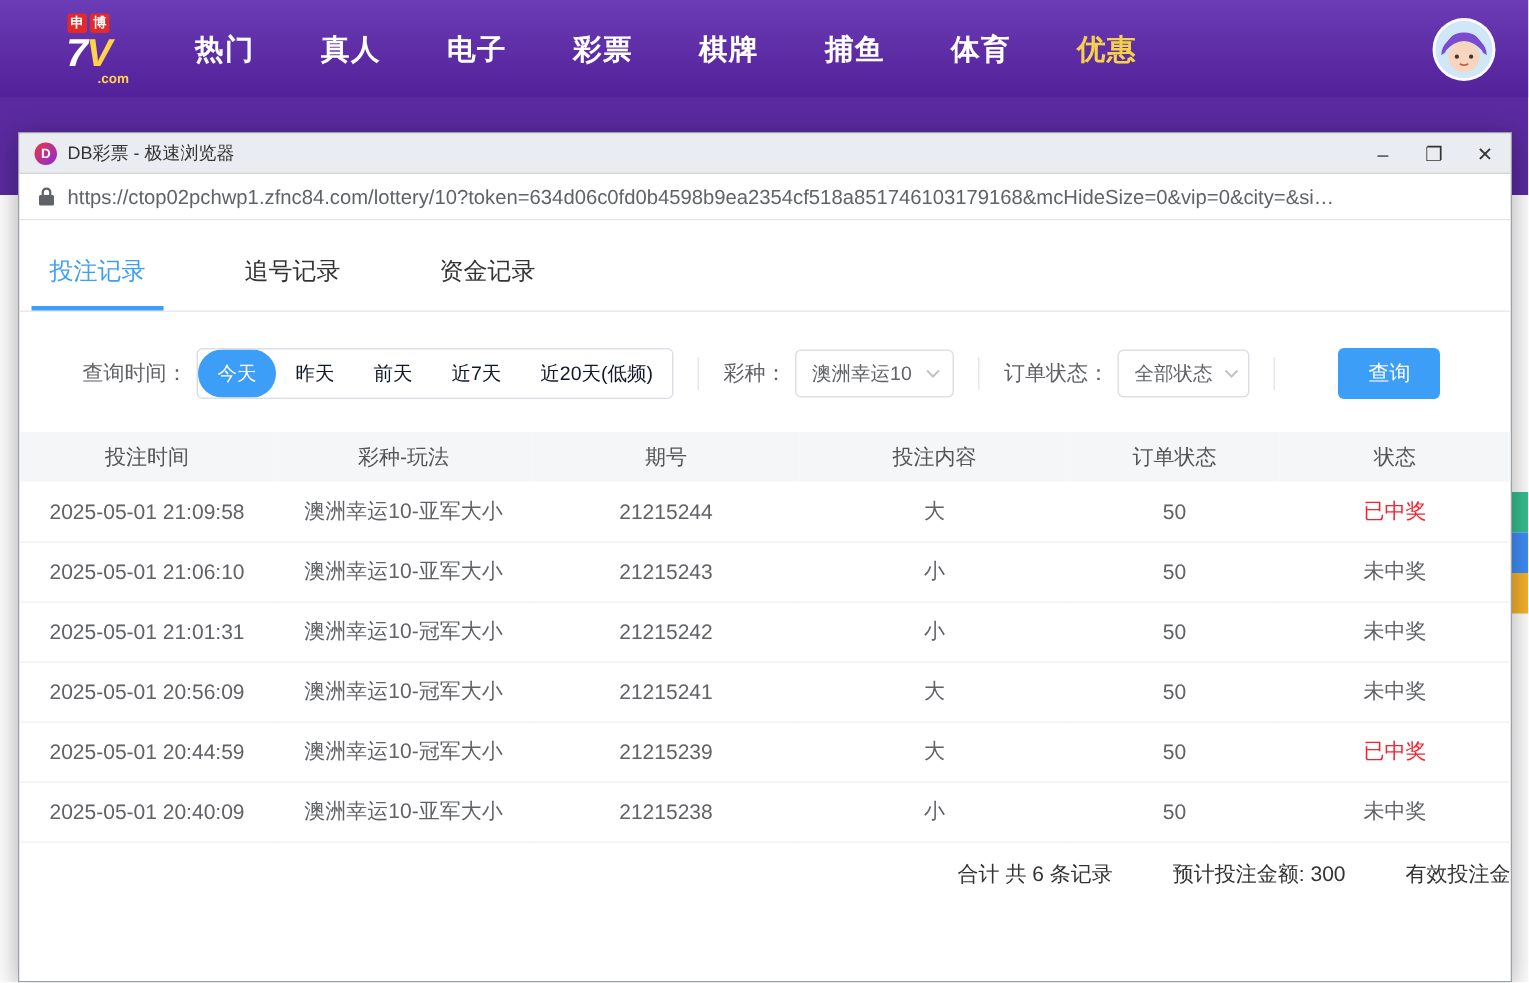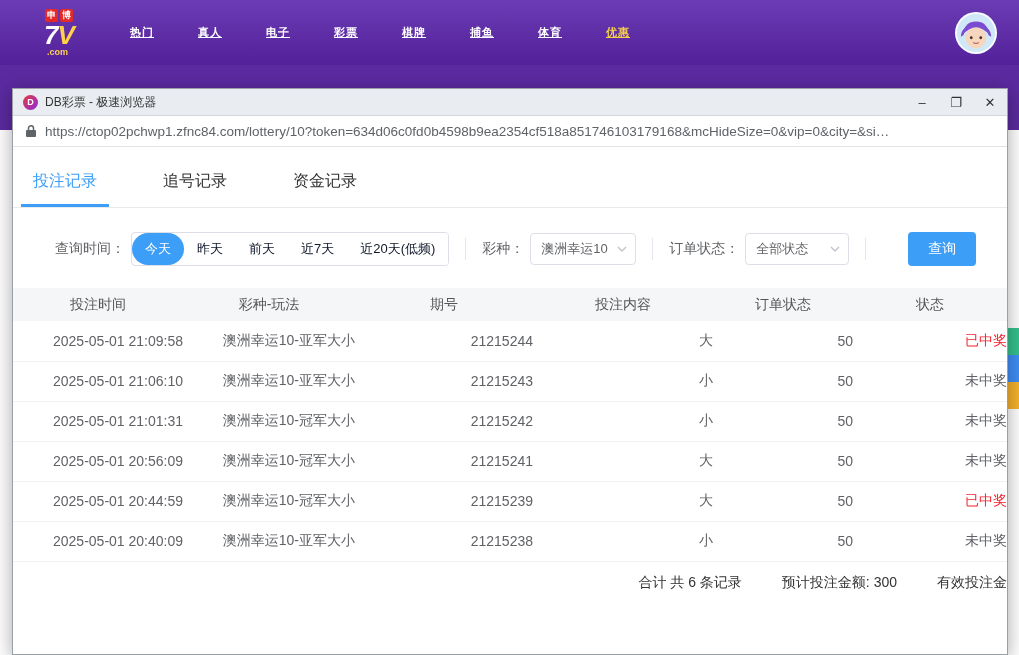--- a/index.html
+++ b/index.html
@@ -26,8 +26,8 @@
   .logo-main .v { color:#ffd24a; }
   .logo-com { font-size:9px; color:#ffd24a; font-weight:bold; line-height:8px; align-self:flex-end; margin-right:22px; }
   .nav { display:flex; margin-left:18px; }
-  .nav-item { color:#fff; font-size:11px; font-weight:bold; padding:0 22px; height:65px;
-              display:flex; align-items:center; cursor:pointer; letter-spacing:1px;text-decoration:underline; }
+  .nav-item { color:#fff; font-size:19px; font-weight:bold; padding:0 22px; height:65px;
+              display:flex; align-items:center; cursor:pointer; letter-spacing:1px; }
   .nav-item.active { color:#f6d14a; }
   .avatar-wrap { margin-left:auto; margin-right:22px; width:42px; height:42px; border-radius:50%;
                  border:2px solid rgba(255,255,255,.85); overflow:hidden; cursor:pointer; background:#cfe7f7; }

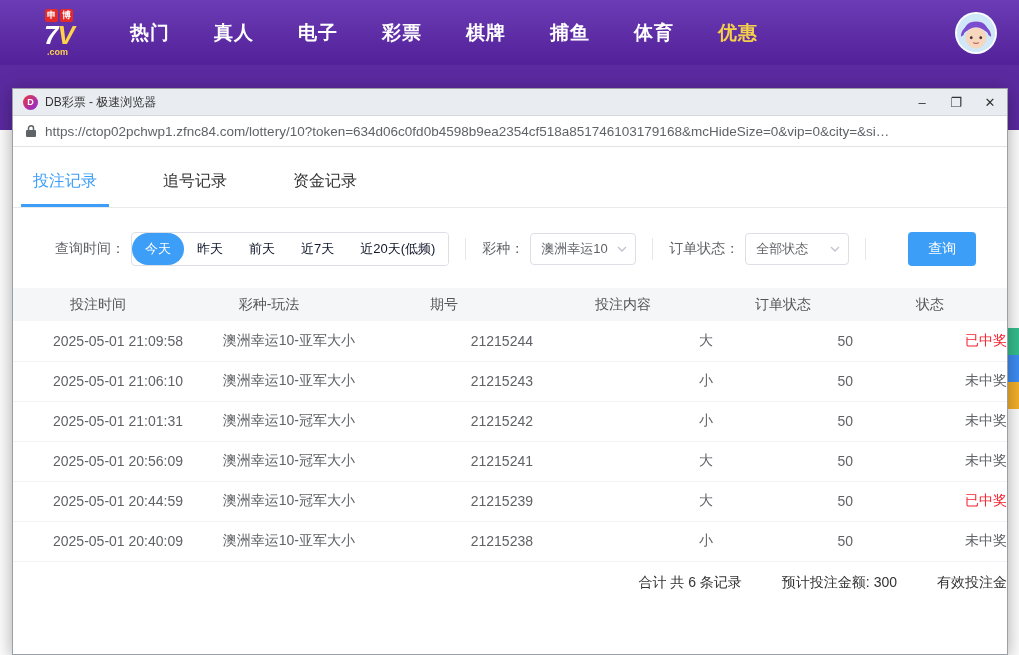--- a/index.html
+++ b/index.html
@@ -24,7 +24,7 @@
                       width:13px; height:13px; line-height:13px; text-align:center; border-radius:2px; }
   .logo-main { font-size:26px; font-weight:bold; font-style:italic; color:#fff; line-height:26px; letter-spacing:-1px; }
   .logo-main .v { color:#ffd24a; }
-  .logo-com { font-size:9px; color:#ffd24a; font-weight:bold; line-height:8px; align-self:flex-end; margin-right:22px; }
+  .logo-com { font-size:9px; color:#ffd24a; font-weight:bold; line-height:8px; align-self:flex-end; margin-right:4px; }
   .nav { display:flex; margin-left:18px; }
   .nav-item { color:#fff; font-size:19px; font-weight:bold; padding:0 22px; height:65px;
               display:flex; align-items:center; cursor:pointer; letter-spacing:1px; }

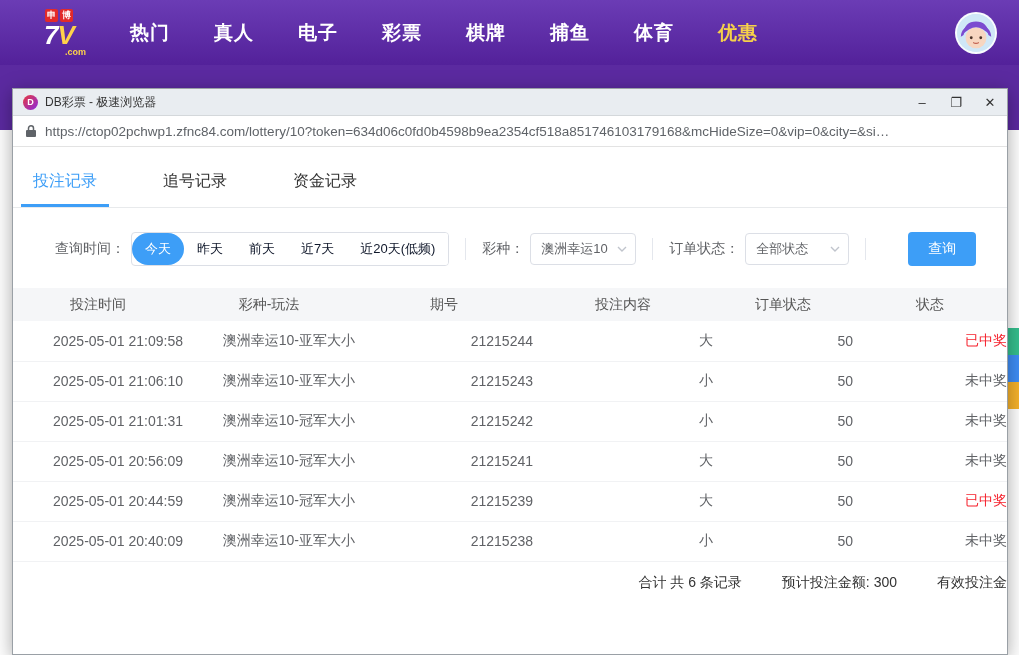--- a/index.html
+++ b/index.html
@@ -68,7 +68,7 @@
   .select-box .sel-val { font-size:13px; color:#606266; white-space:nowrap; }
   .chev { width:10px; height:10px; margin-left:8px; flex:0 0 auto; }
   .sel-lottery { width:106px; }
-  .sel-status { width:104px; }
+  .sel-status { width:88px; }
   .query-btn { margin-left:26px; width:68px; height:34px; background:#3d9ef7; color:#fff; border:none;
                border-radius:4px; font-size:14px; cursor:pointer; font-family:inherit; }
 

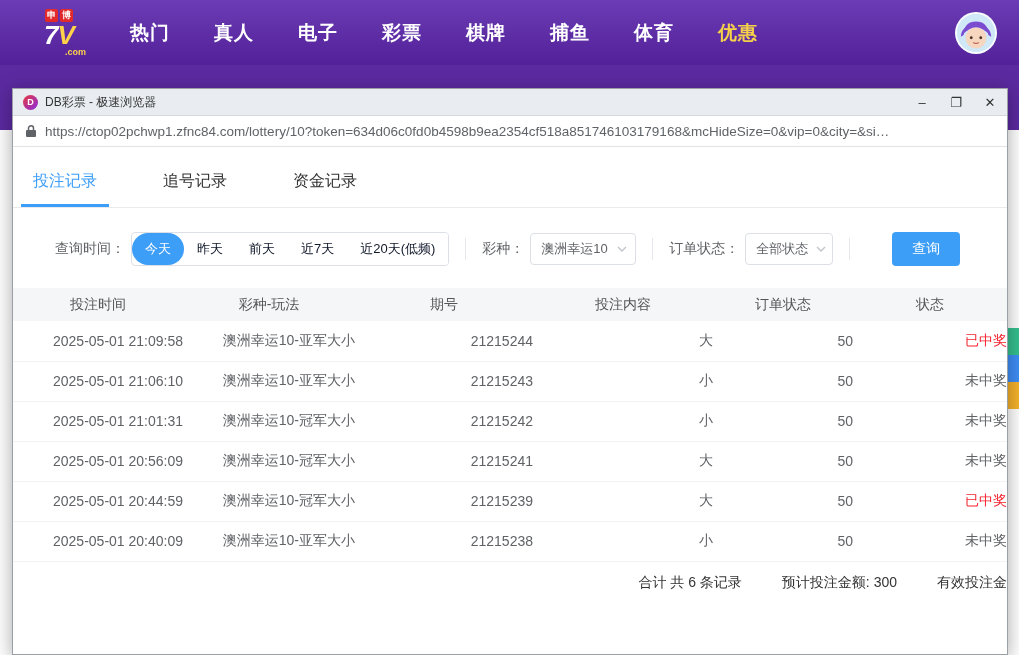--- a/index.html
+++ b/index.html
@@ -77,7 +77,7 @@
   .bet-table col.c4{width:180px;} .bet-table col.c5{width:140px;} .bet-table col.c6{width:154px;}
   .bet-table thead th { background:#f5f6f8; font-size:14px; font-weight:normal; color:#555;
                         height:33px; text-align:center; }
-  .bet-table tbody td { font-size:14px; color:#606266; height:40px; text-align:right;
+  .bet-table tbody td { font-size:14px; color:#606266; height:40px; text-align:center;
                         border-bottom:1px solid #f1f2f4; white-space:nowrap; overflow:hidden; }
   .bet-table tbody td.won { color:#f5222d; }
 

